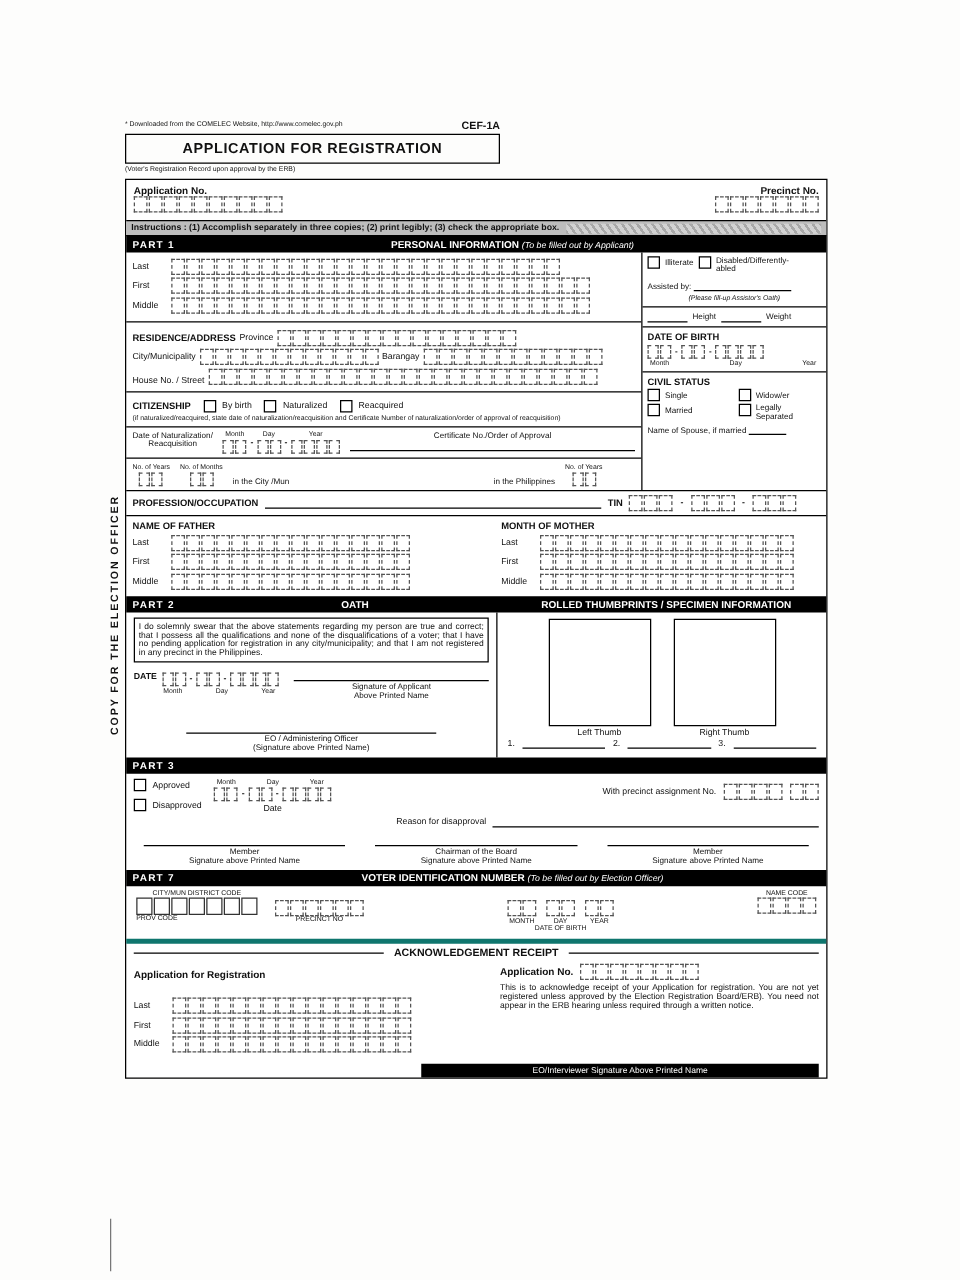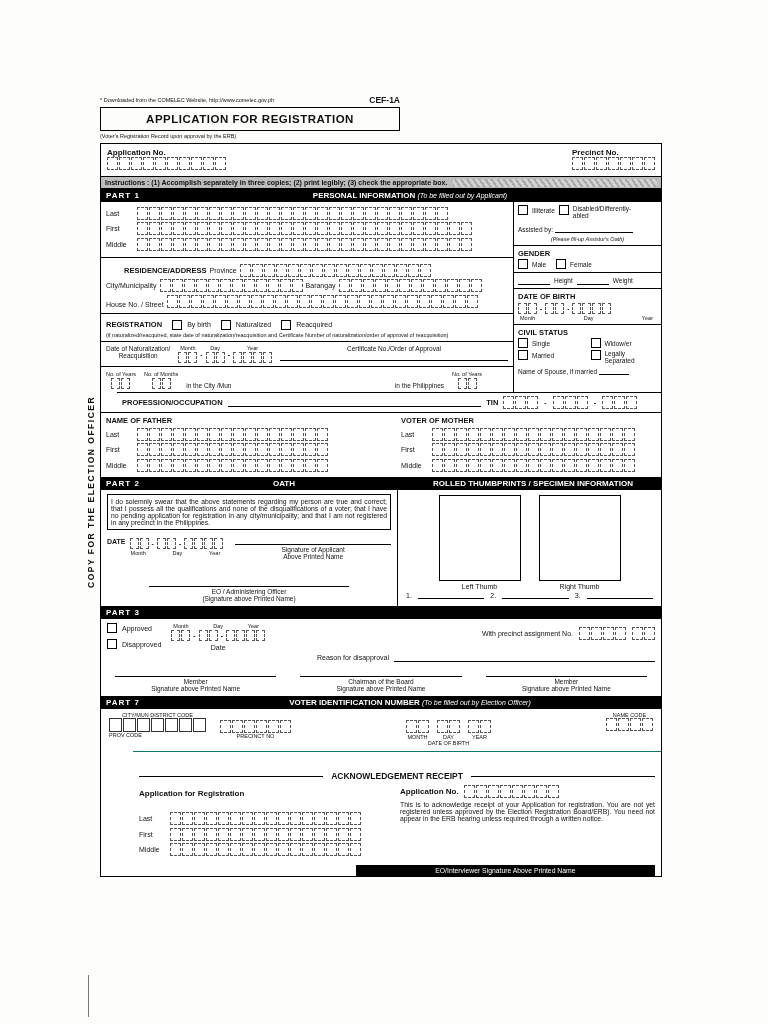--- a/index.html
+++ b/index.html
@@ -8,7 +8,7 @@
   .b { font-weight:bold; }
   .i { font-style:italic; }
   .c { text-align:center; }
-  .r { }
+  .r { text-align:right; }
   .tiny { font-size:5.5px; }
   .row { display:flex; align-items:center; }
   .grow { flex:1; }

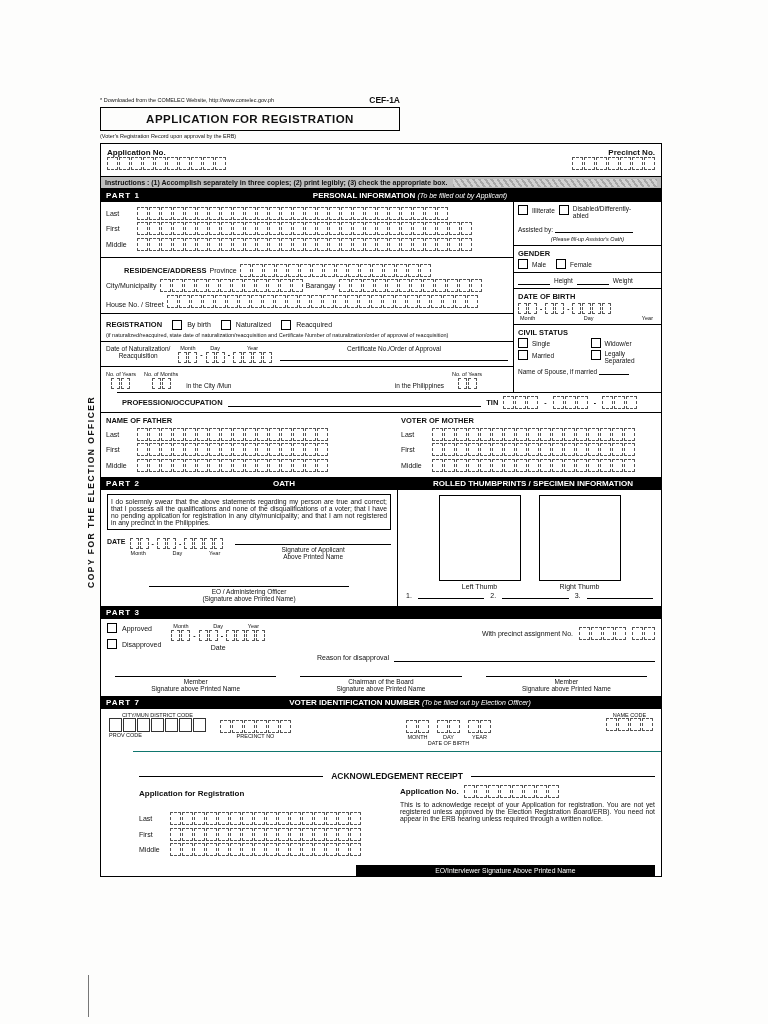--- a/index.html
+++ b/index.html
@@ -398,19 +398,6 @@
           <div style="margin-top:5px;"><span>Assisted by:</span> <span class="line" style="width:78px;"></span></div>
           <div class="tiny c i" style="margin-top:3px;">(Please fill-up Assistor's Oath)</div>
         </div>
-        <div class="rbox">
-          <div class="b" style="font-size:7.5px;">GENDER</div>
-          <div class="row" style="gap:10px; margin-top:1px;">
-            <span class="row" style="gap:2px;">
-                <span class="chk"></span>
-                <span>Male</span>
-              </span>
-            <span class="row" style="gap:2px;">
-                <span class="chk"></span>
-                <span>Female</span>
-              </span>
-          </div>
-        </div>
         <div class="rbox row" style="gap:4px;">
           <span class="line" style="width:32px;"></span>
             <span>Height</span>

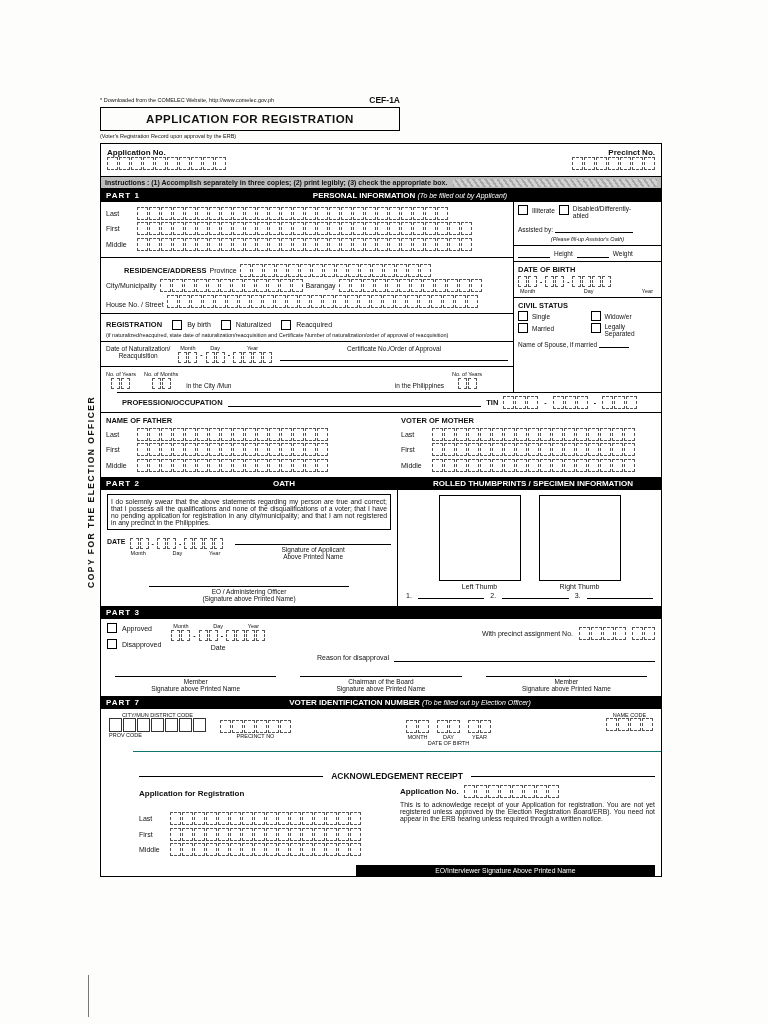--- a/index.html
+++ b/index.html
@@ -209,7 +209,7 @@
 
         <div class="sec">
           <div class="fieldrow">
-            <span class="b" style="font-size:7.5px;margin-left:18px;">RESIDENCE/ADDRESS</span>
+            <span class="b" style="font-size:7.5px;">RESIDENCE/ADDRESS</span>
             <span>Province</span>
             <span class="boxes">
                 <span class="cbox"></span>

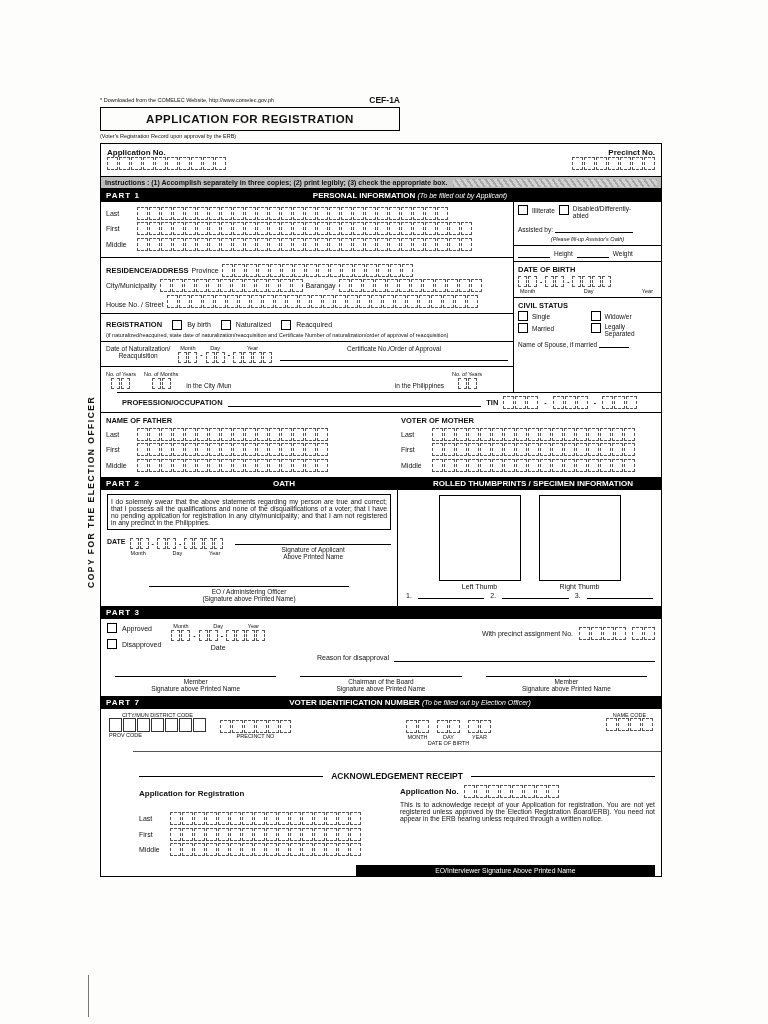--- a/index.html
+++ b/index.html
@@ -297,7 +297,7 @@
 
         <div class="sec">
           <div class="fieldrow" style="gap:10px;">
-            <span class="b" style="font-size:7.5px;">REGISTRATION</span>
+            <span class="b" style="font-size:7.5px;">CITIZENSHIP</span>
             <span class="row" style="gap:3px;">
                 <span class="chk"></span>
                 <span>By birth</span>

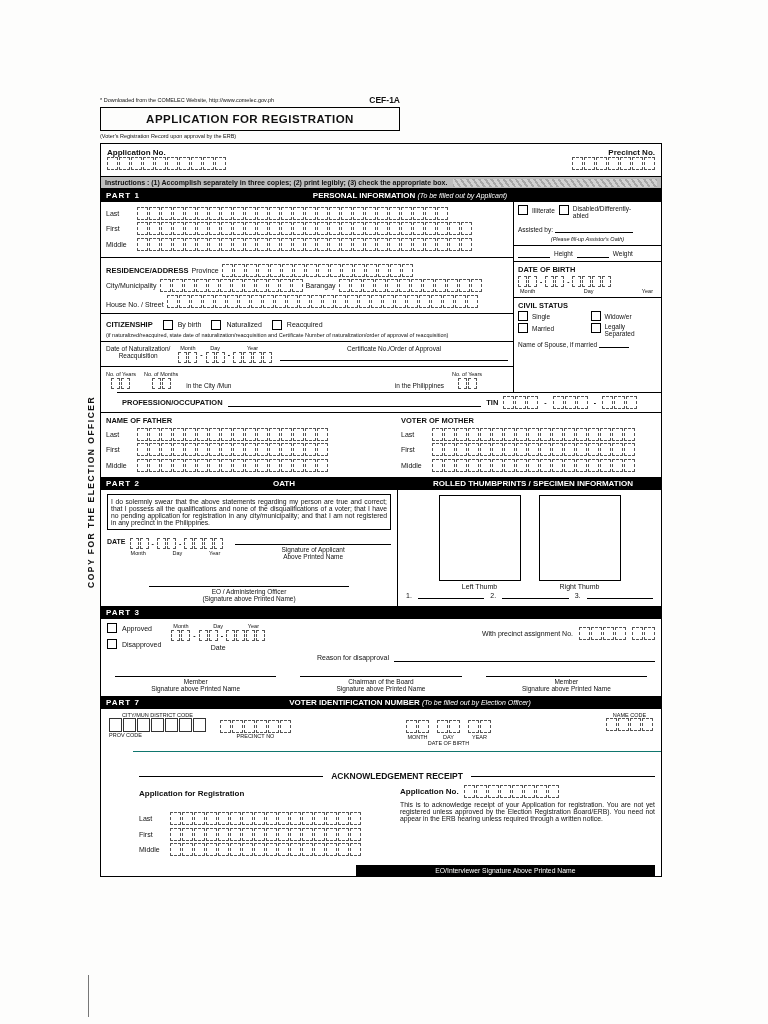--- a/index.html
+++ b/index.html
@@ -457,7 +457,7 @@
       </div>
     </div>
 
-    <div class="sec row" style="gap:5px;margin-left:16px;">
+    <div class="sec row" style="gap:5px;">
       <span class="b" style="font-size:7.5px;">PROFESSION/OCCUPATION</span>
       <span class="line grow"></span>
       <span class="b" style="font-size:7.5px;">TIN</span>

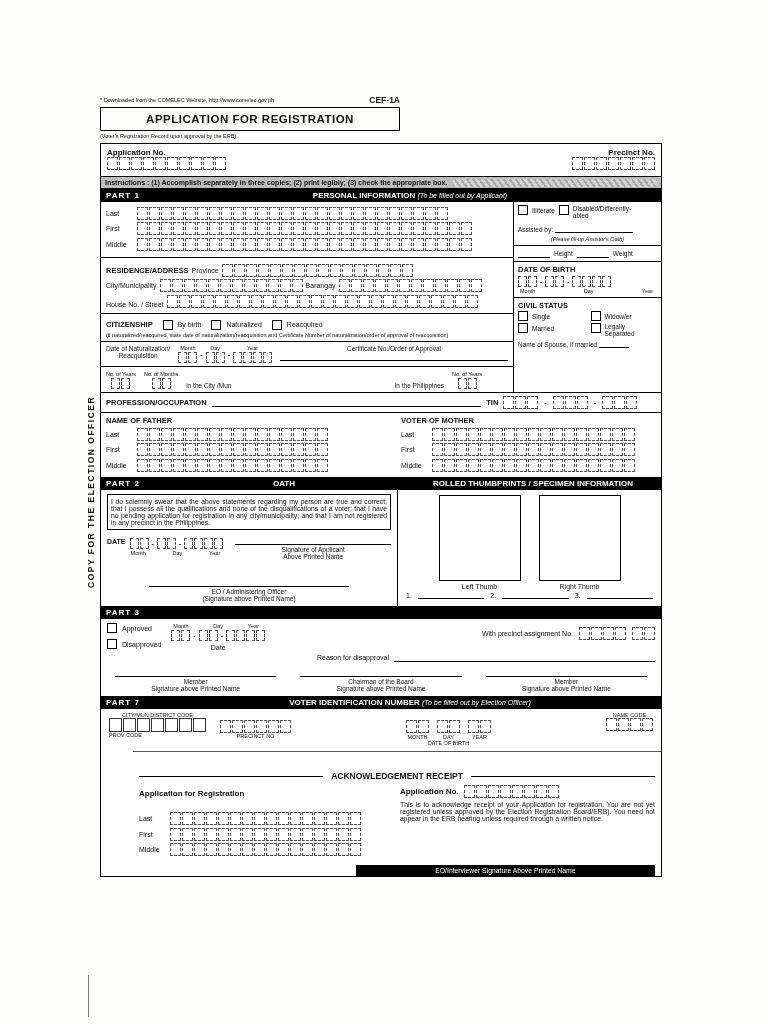--- a/index.html
+++ b/index.html
@@ -549,7 +549,7 @@
           </div>
       </div>
       <div style="width:255px; flex:none;">
-        <div class="b" style="font-size:7.5px;">VOTER OF MOTHER</div>
+        <div class="b" style="font-size:7.5px;">MONTH OF MOTHER</div>
         <div class="fieldrow">
             <span class="nlbl">Last</span>
             <span class="boxes">

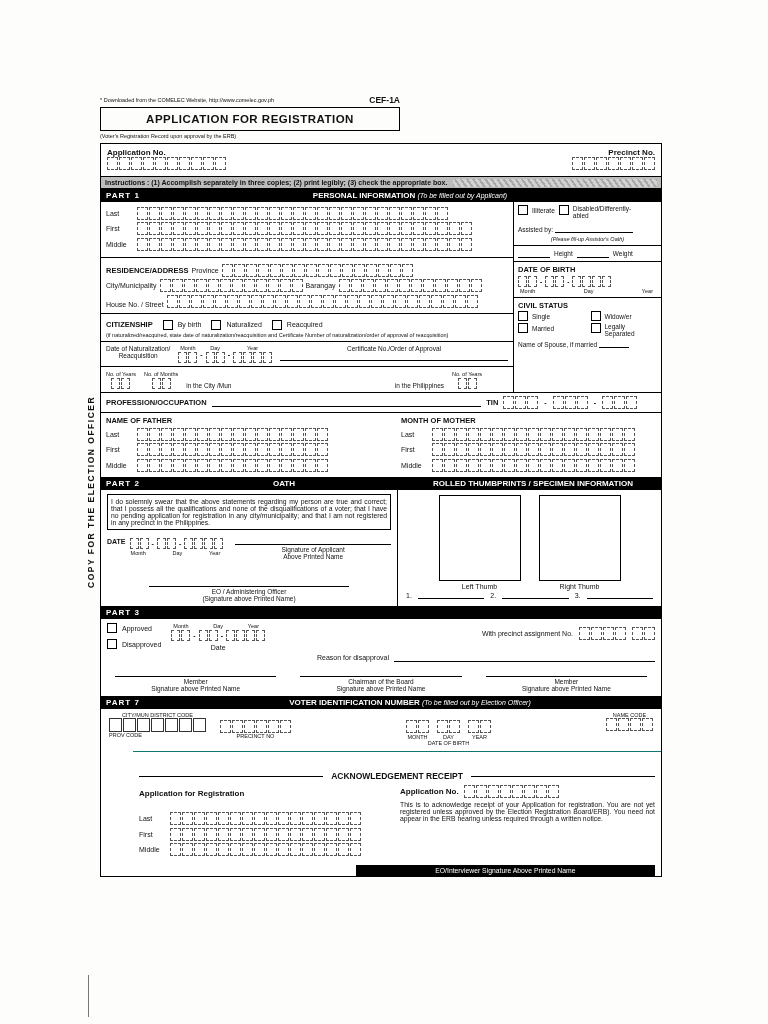--- a/index.html
+++ b/index.html
@@ -837,7 +837,7 @@
       </div>
     </div>
 
-    <div style="border-top:1px solid #0f766e; padding:19px 6px 0;margin-left:32px;">
+    <div style="border-top:4px solid #0f766e; padding:2px 6px 0;">
       <div class="row" style="gap:8px;">
         <span class="grow" style="border-top:1px solid #000; height:1px;"></span>
         <span class="b" style="font-size:8.5px;">ACKNOWLEDGEMENT RECEIPT</span>

